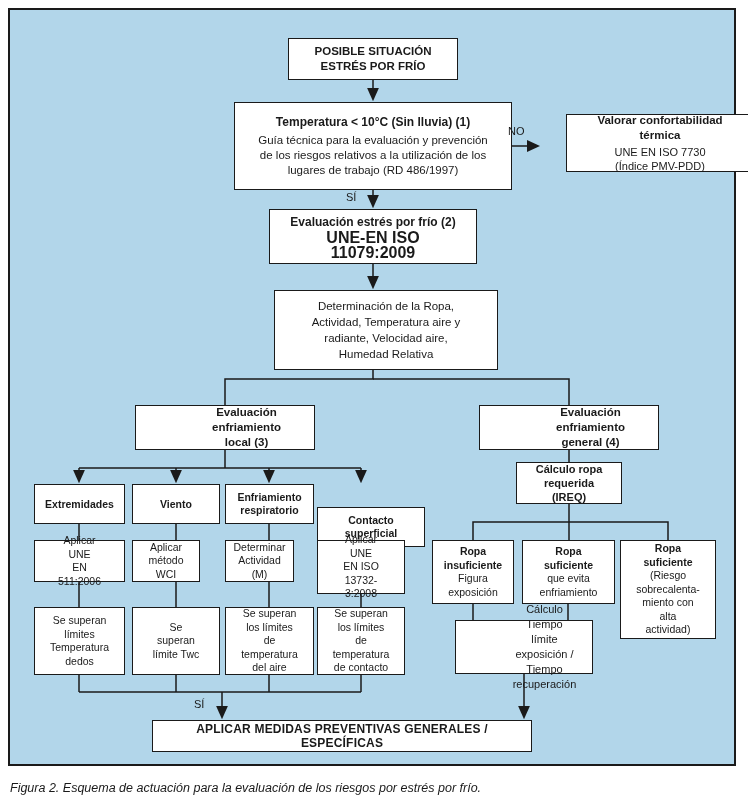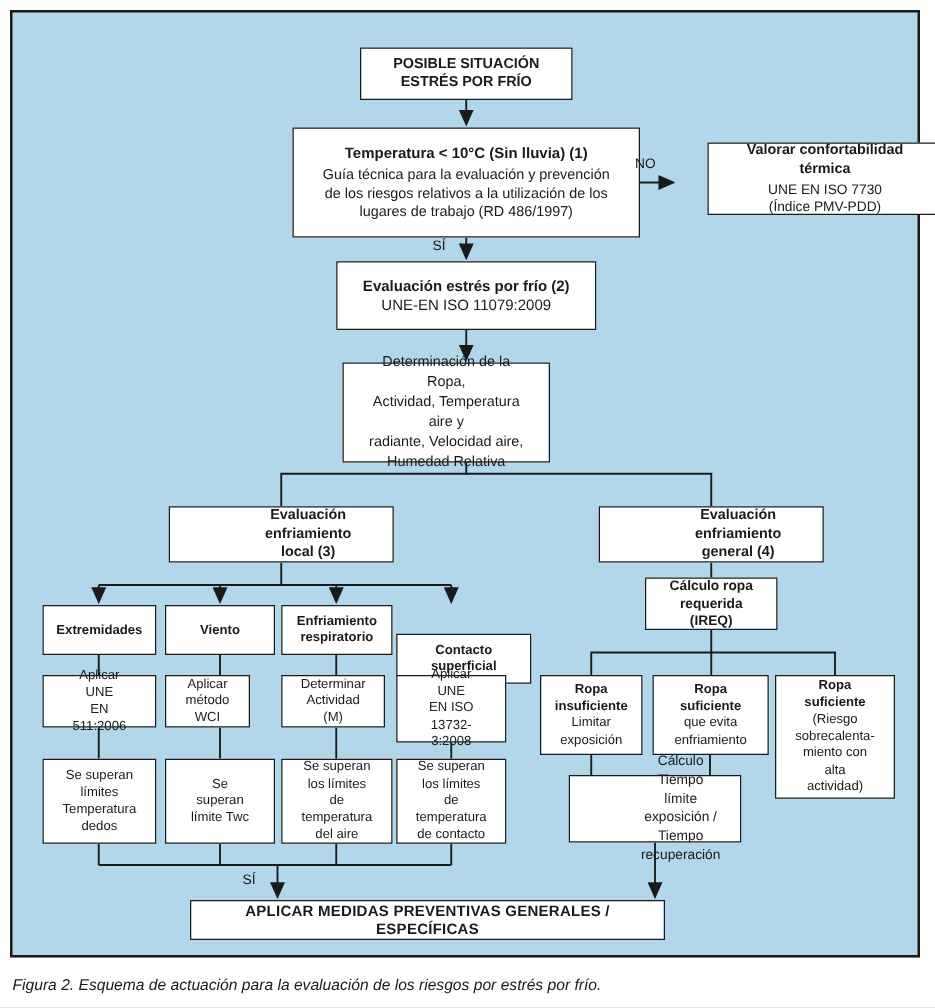--- a/index.html
+++ b/index.html
@@ -44,7 +44,7 @@
   .fs-val-title{font-size:11.5px;line-height:14.5px;font-weight:bold;margin-bottom:3px;}
   .fs-val-body{font-size:11px;line-height:14px;}
   .fs-eval-title{font-size:12px;line-height:16px;font-weight:bold;margin-bottom:0;}
-  .fs-eval-body{font-size:12px;line-height:15px;}
+  .fs-eval-body{font-size:16px;line-height:15px;font-weight:bold;}
   .fs-det{font-size:11.5px;line-height:16px;}
   .fs-group{font-size:11.5px;line-height:15px;font-weight:bold;margin-left:43px;}
   .fs-col-h{font-size:10.5px;line-height:13px;font-weight:bold;}

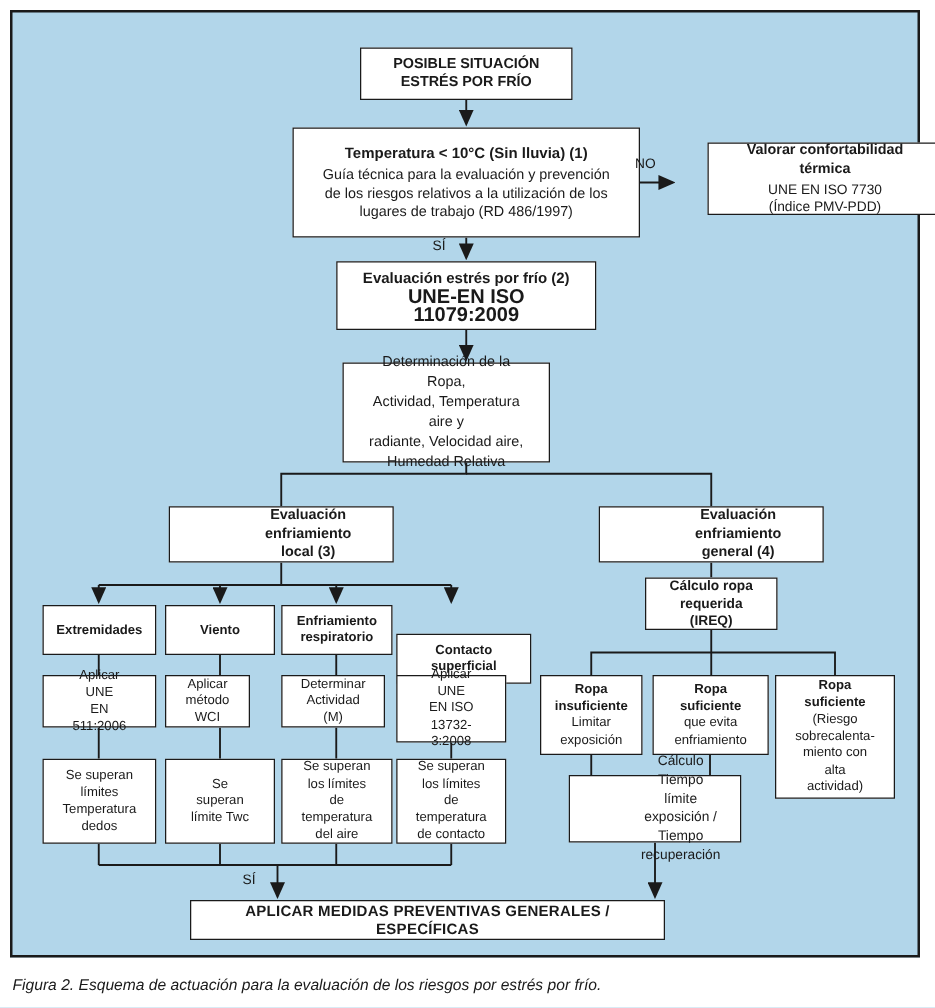--- a/index.html
+++ b/index.html
@@ -145,7 +145,7 @@
     <span class="fs-eval-body">UNE-EN ISO 11079:2009</span>
   </div>
 
-  <div class="box" style="left:264px;top:280px;width:166px;height:80px">
+  <div class="box" style="left:264px;top:280px;width:224px;height:80px">
     <span class="fs-det">Determinación de la Ropa,
 Actividad, Temperatura aire y
 radiante, Velocidad aire,

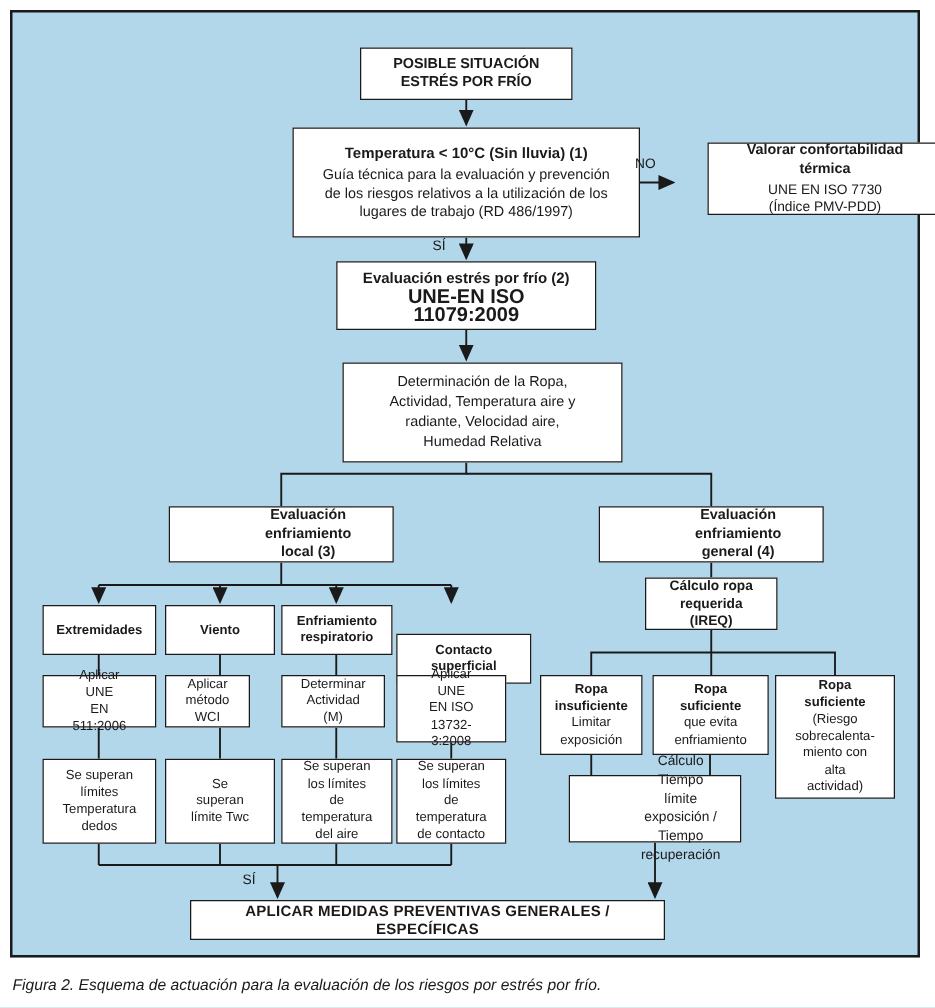--- a/index.html
+++ b/index.html
@@ -185,7 +185,7 @@
     <span class="fs-col">Aplicar
 método WCI</span>
   </div>
-  <div class="box" style="left:215px;top:530px;width:83px;height:42px">
+  <div class="box" style="left:215px;top:530px;width:69px;height:42px">
     <span class="fs-col">Determinar
 Actividad (M)</span>
   </div>

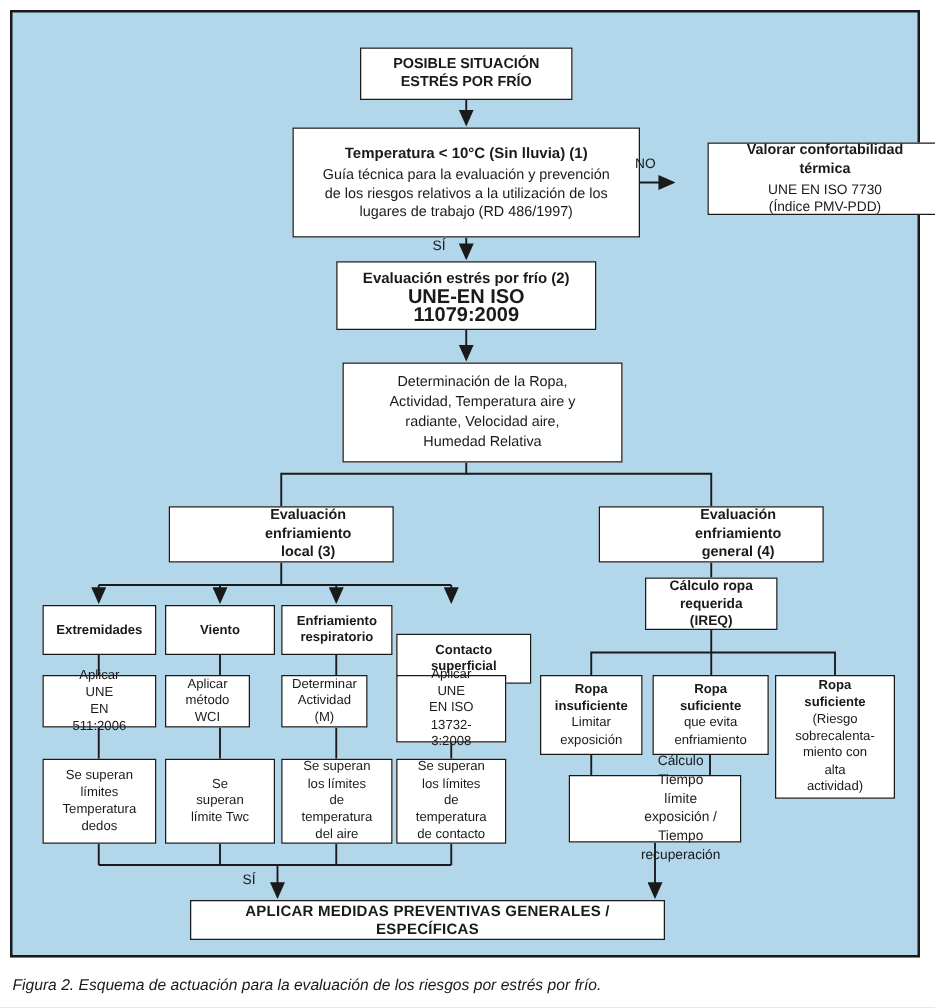--- a/index.html
+++ b/index.html
@@ -226,7 +226,7 @@
   <div class="box" style="left:422px;top:530px;width:82px;height:64px">
     <span class="fs-ropa-t">Ropa
 insuficiente</span>
-    <span class="fs-ropa-b">Limitar
+    <span class="fs-ropa-b">Figura
 exposición</span>
   </div>
   <div class="box" style="left:512px;top:530px;width:93px;height:64px">

